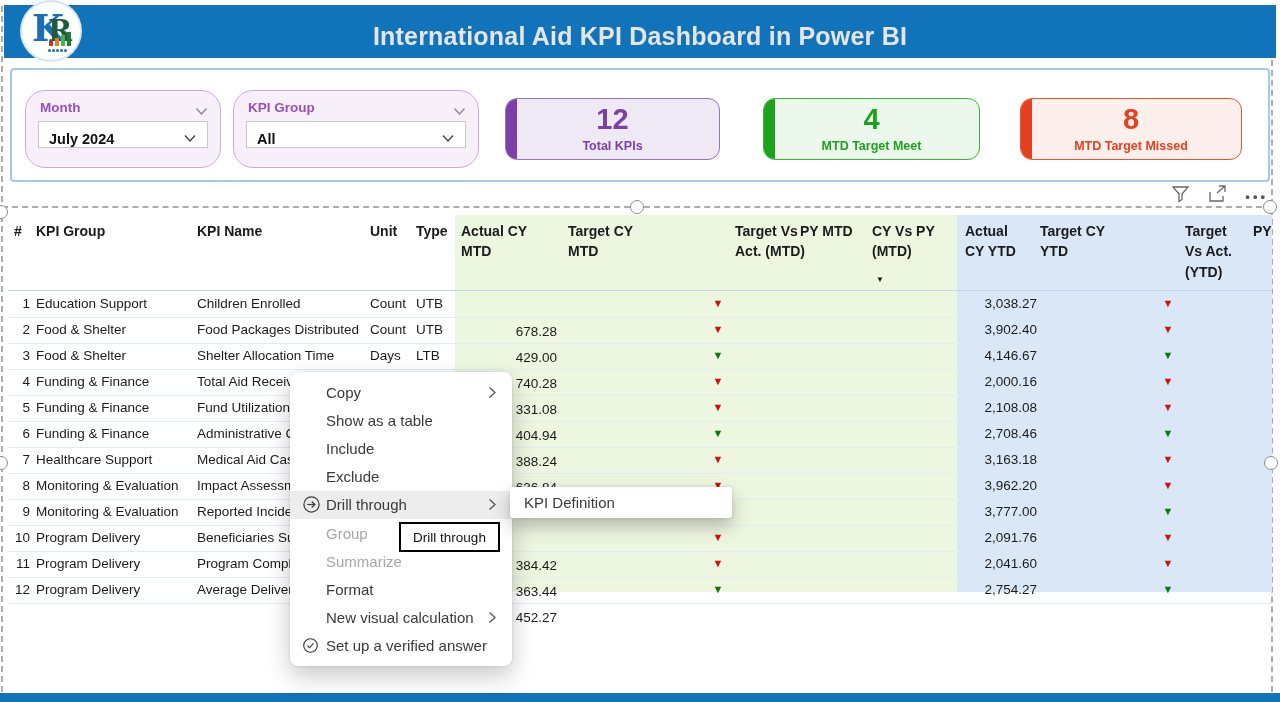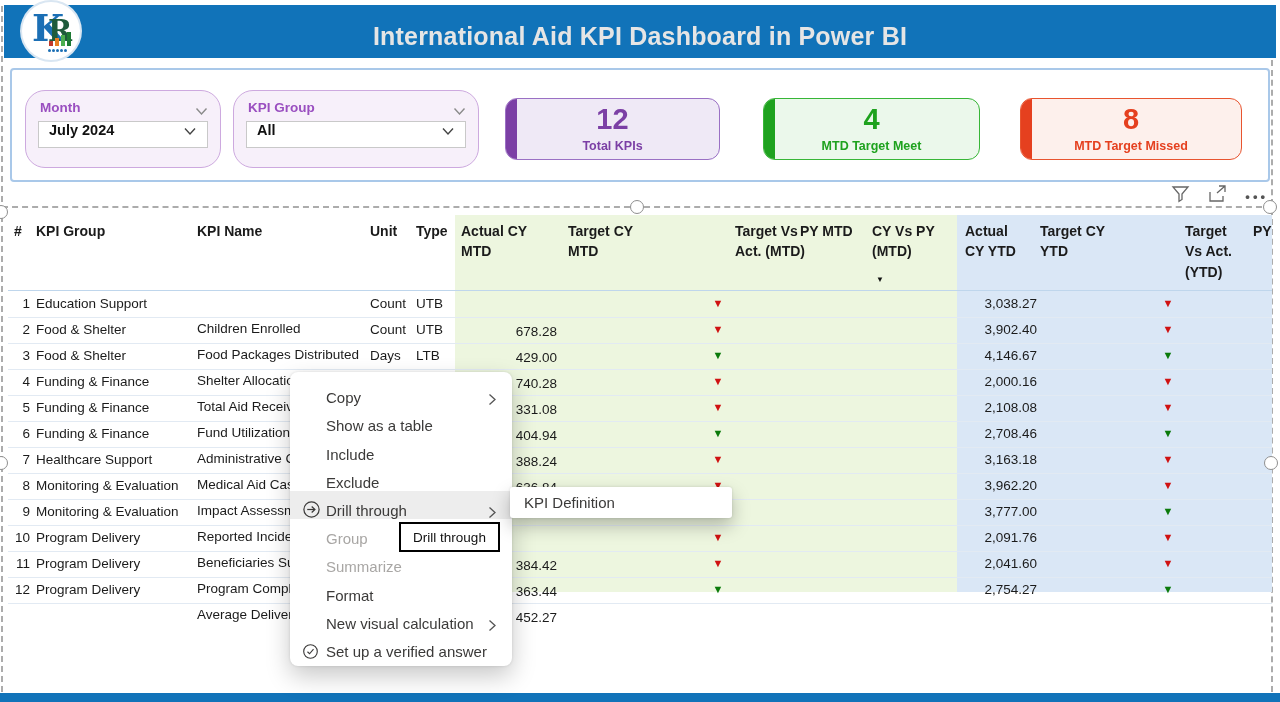--- a/index.html
+++ b/index.html
@@ -35,7 +35,7 @@
   .slicer-label{position:absolute;left:14px;top:9px;font-size:13.5px;font-weight:700;color:var(--slicer_label);}
   .slicer-caret{position:absolute;right:12px;top:11px;}
   .slicer-field{position:absolute;left:12px;right:12px;top:30px;height:27px;background:#fff;
-      border:1px solid #c9c9c9;display:flex;align-items:flex-start;padding:0 10px;box-sizing:border-box;}
+      border:1px solid #c9c9c9;display:flex;align-items:flex-end;padding:0 10px;box-sizing:border-box;}
   .slicer-value{font-size:14.5px;font-weight:700;color:#111;flex:1;}
 
   

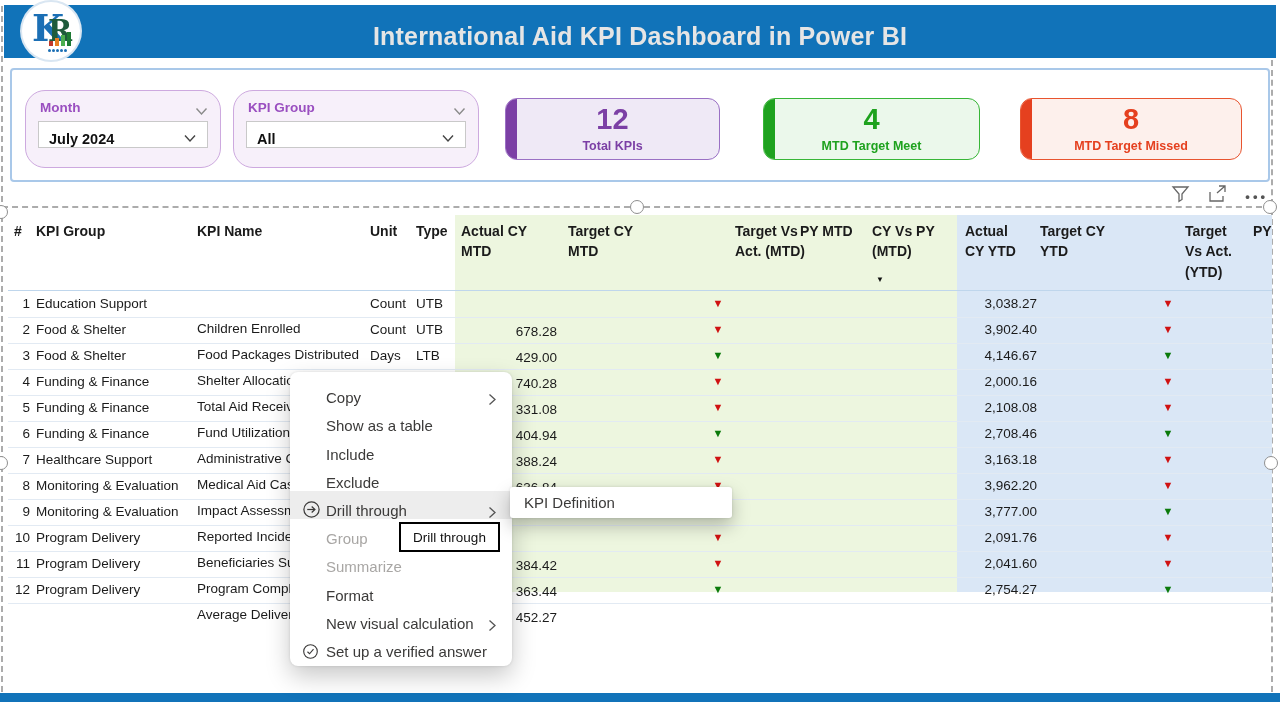--- a/index.html
+++ b/index.html
@@ -74,7 +74,7 @@
   .cell{position:absolute;top:4px;white-space:nowrap;}
   .c-num{left:0px;width:22px;text-align:right;}
   .c-group{left:28px;}
-  .c-name{left:189px;margin-top:25px;}
+  .c-name{left:189px;}
   .c-unit{left:362px;}
   .c-type{left:408px;}
   .c-amtd{left:447px;width:102px;text-align:right;margin-top:28px;}

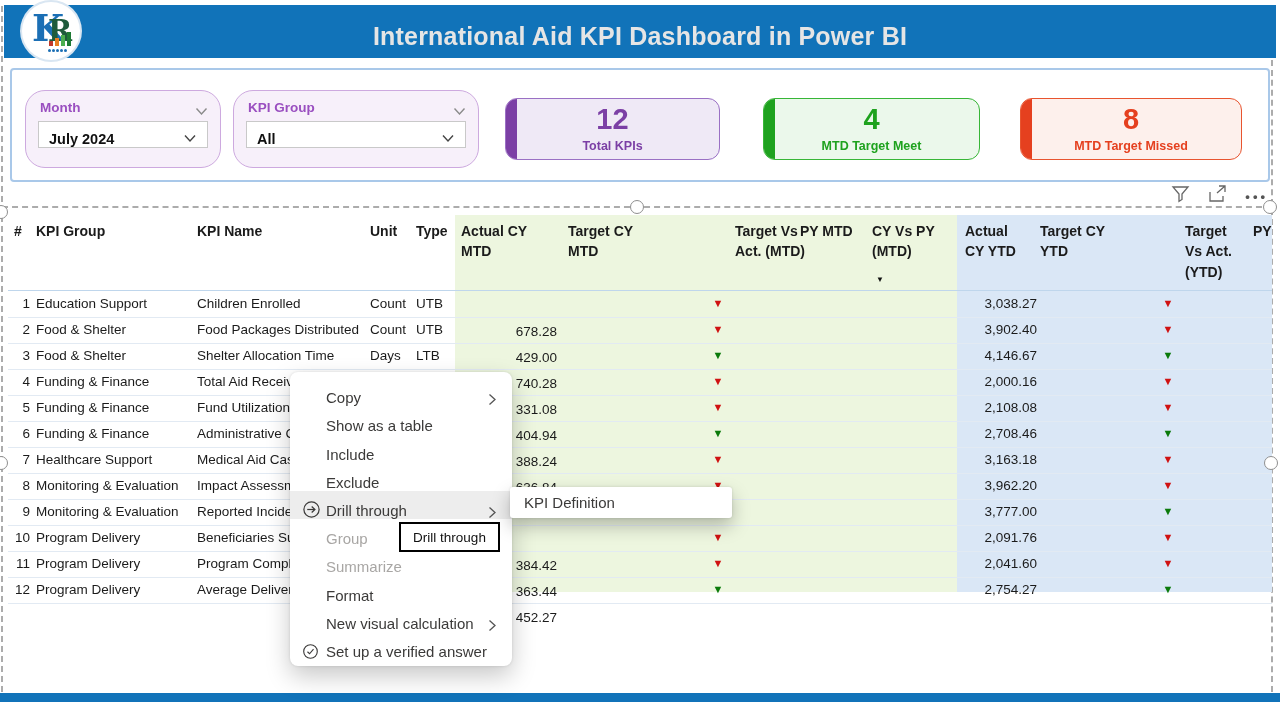--- a/index.html
+++ b/index.html
@@ -88,7 +88,7 @@
   .menu{position:absolute;left:290px;top:372px;width:222px;height:294px;background:#fff;
       border-radius:8px;box-shadow:0 10px 24px rgba(0,0,0,.22),0 0 3px rgba(0,0,0,.12);
       padding:6px 0;box-sizing:border-box;z-index:10;}
-  .mi{position:relative;height:28.2px;display:flex;align-items:flex-end;padding:0 12px;font-size:15px;color:#3b3a39;}
+  .mi{position:relative;height:28.2px;display:flex;align-items:center;padding:0 12px;font-size:15px;color:#3b3a39;}
   .mi .gutter{width:24px;flex:0 0 24px;display:flex;align-items:center;}
   .mi .lbl{flex:1;white-space:nowrap;}
   .mi .chev{flex:0 0 12px;display:flex;align-items:center;}

